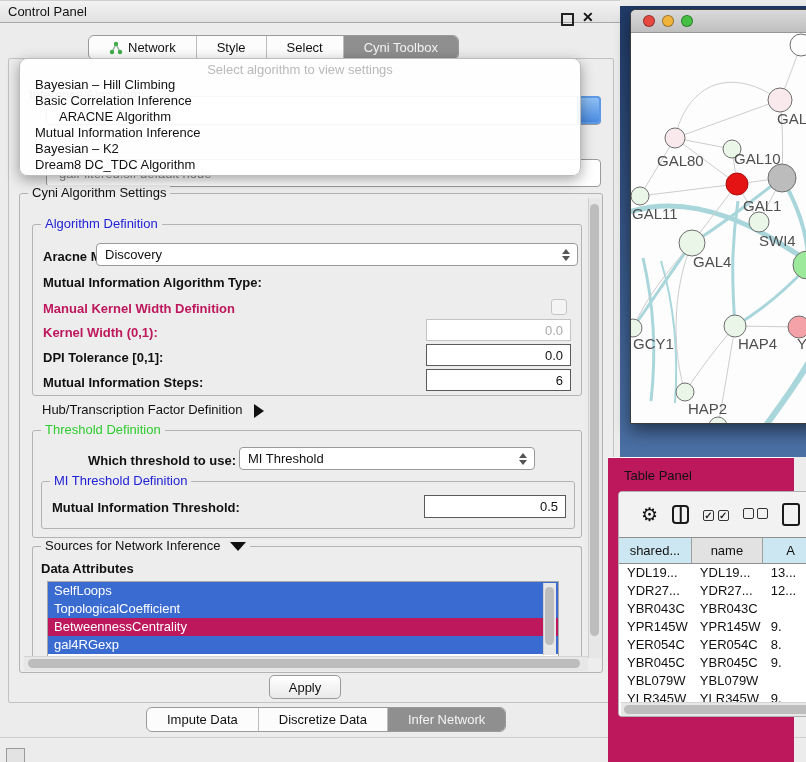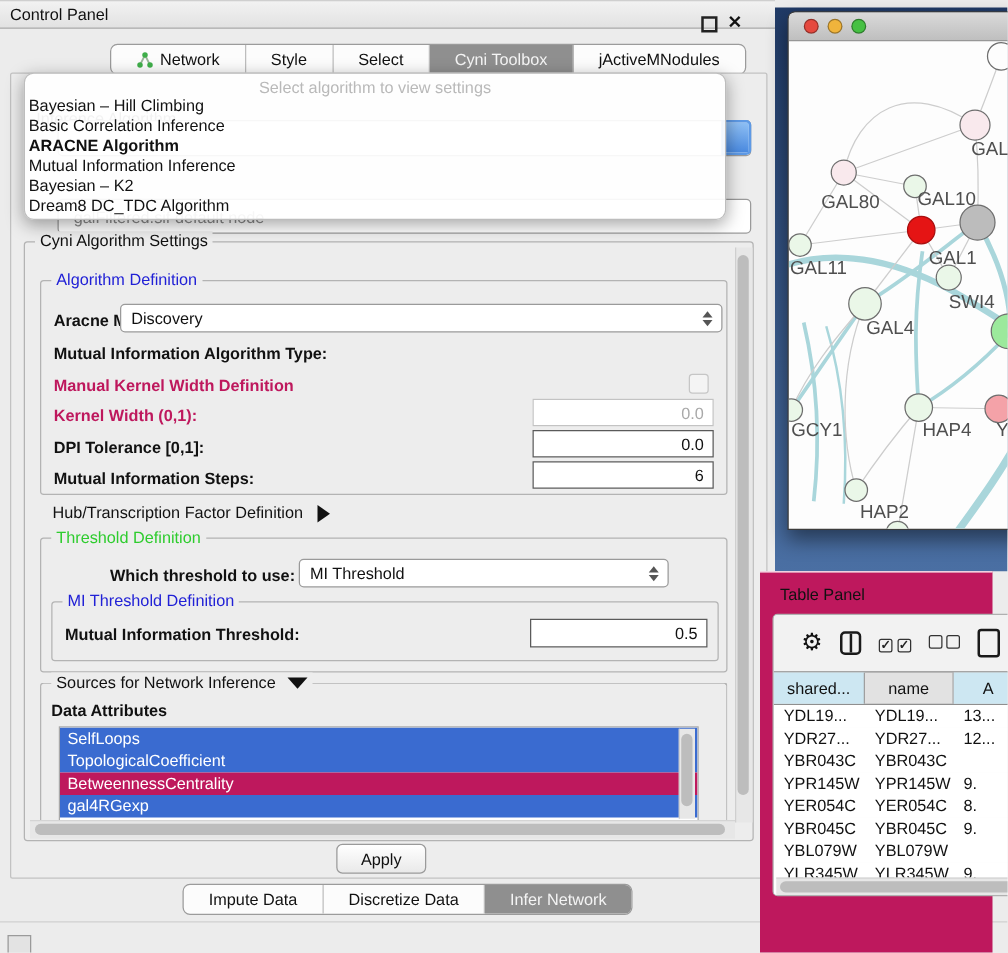--- a/index.html
+++ b/index.html
@@ -124,9 +124,6 @@
     </div>
     <div class="tab sel">
       <span>Cyni Toolbox</span>
-    </div>
-    <div class="tab">
-      <span>jActiveMNodules</span>
     </div>
   </div>
 

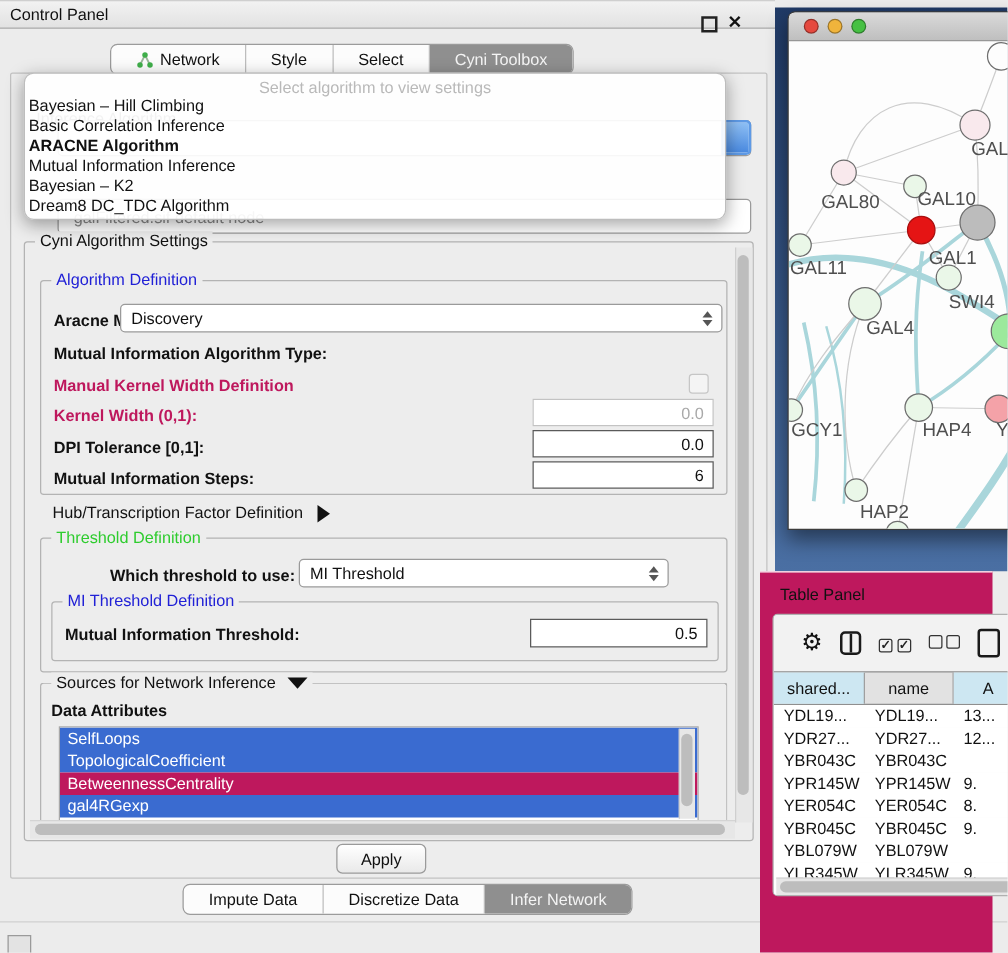--- a/index.html
+++ b/index.html
@@ -58,7 +58,7 @@
   .overlay{position:absolute;left:10px;top:-1px;width:560px;height:116px;background:rgba(255,255,255,0.92);
     border:1px solid #bdbdbd;border-radius:8px;box-shadow:0 4px 14px rgba(0,0,0,0.35);z-index:50;overflow:hidden}
   .ov-title{text-align:center;color:#b9b9b9;margin-top:3px}
-  .algo-item{padding-left:3px;height:16px;line-height:16px;white-space:nowrap}
+  .algo-item{padding-left:15px;height:16px;line-height:16px;white-space:nowrap}
 
   
   .ghost-combo{position:absolute;background:#fff;border:1px solid #9a9a9a;border-radius:4px;box-sizing:border-box}

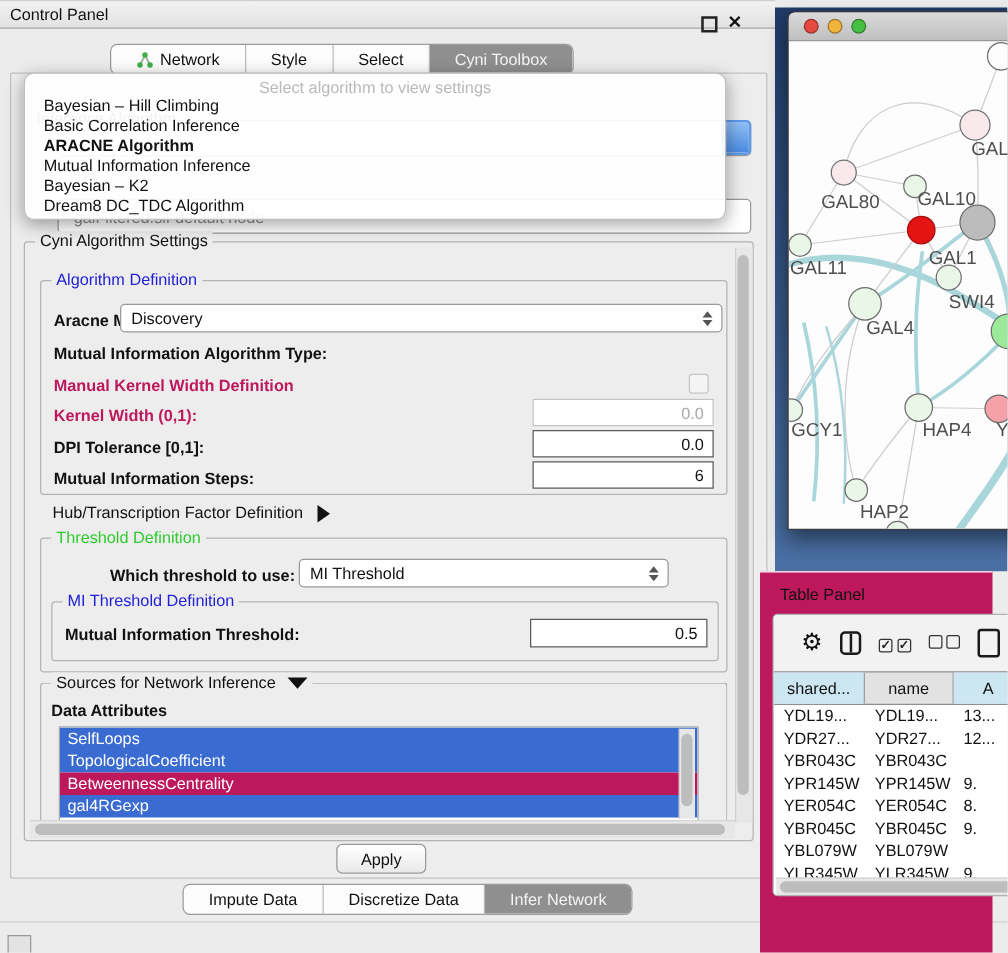--- a/index.html
+++ b/index.html
@@ -142,7 +142,7 @@
     <div id="algo-list">
         <div class="algo-item">Bayesian – Hill Climbing</div>
         <div class="algo-item">Basic Correlation Inference</div>
-        <div class="algo-item" style="font-weight: bold;">ARACNE Algorithm</div>
+        <div class="algo-item" style="font-weight: normal; margin-left: 24px;">ARACNE Algorithm</div>
         <div class="algo-item">Mutual Information Inference</div>
         <div class="algo-item">Bayesian – K2</div>
         <div class="algo-item">Dream8 DC_TDC Algorithm</div>

